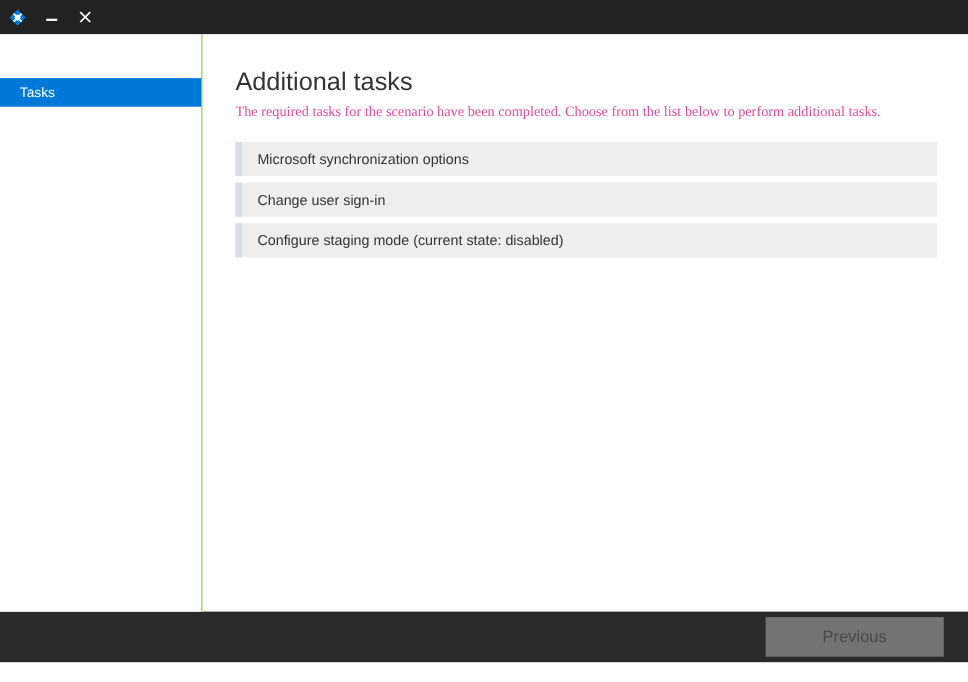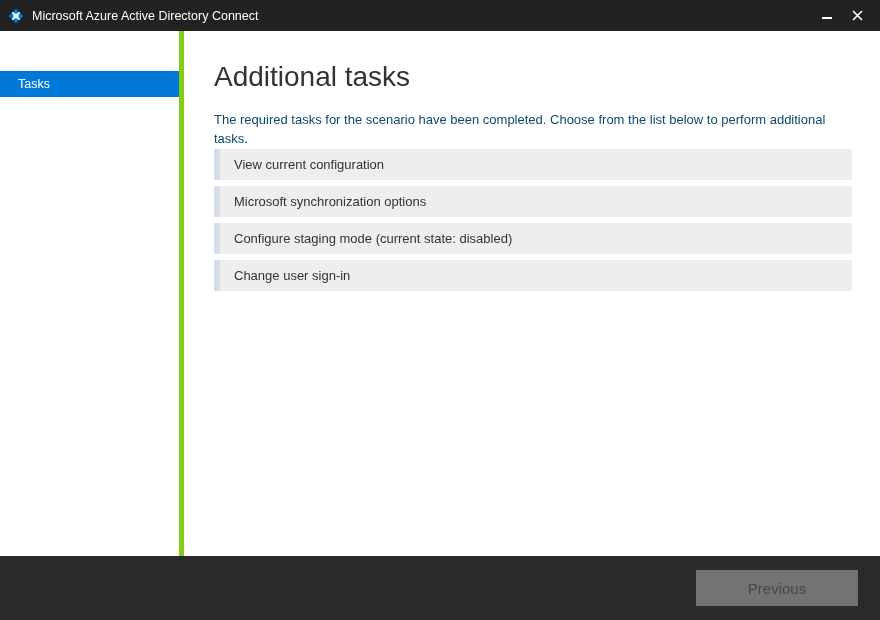--- a/index.html
+++ b/index.html
@@ -186,7 +186,6 @@
       </g>
     </svg>
   </span>
-  <span class="title">Microsoft Azure Active Directory Connect</span>
   <div class="win-controls">
     <div class="win-btn">
       <div class="minimize-dash"></div>

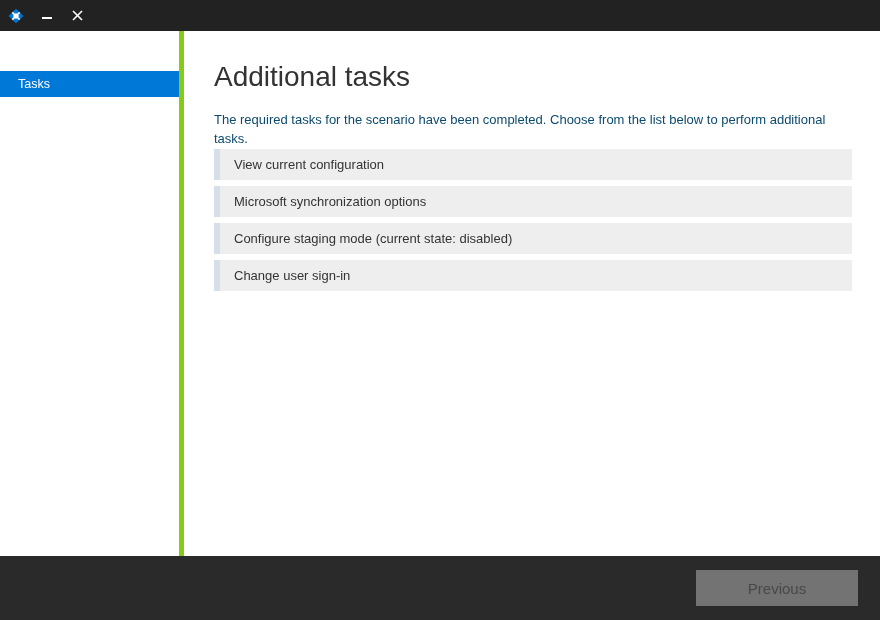--- a/index.html
+++ b/index.html
@@ -83,7 +83,7 @@
     .sidebar {
       width: 184px;
       background: #fff;
-      border-right: 5px solid #84cc16;
+      border-right: 1px solid #84cc16;
       padding-top: 40px;
     }
 

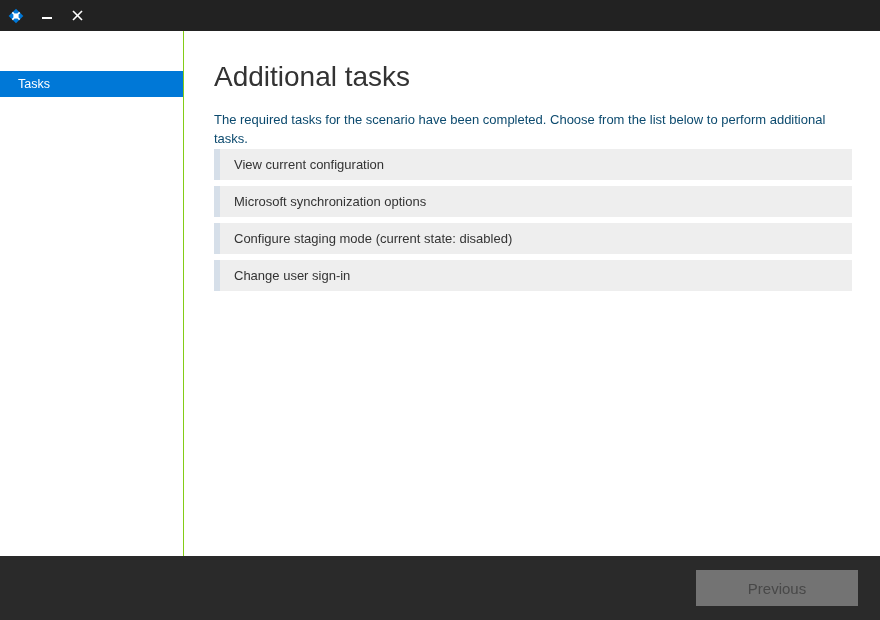--- a/index.html
+++ b/index.html
@@ -109,10 +109,10 @@
     }
 
     .page-heading {
-      font-size: 28px;
+      font-size: 23px;
       font-weight: 300;
       color: #333;
-      margin-bottom: 18px;
+      margin-bottom: 4px;
     }
 
     .page-desc {

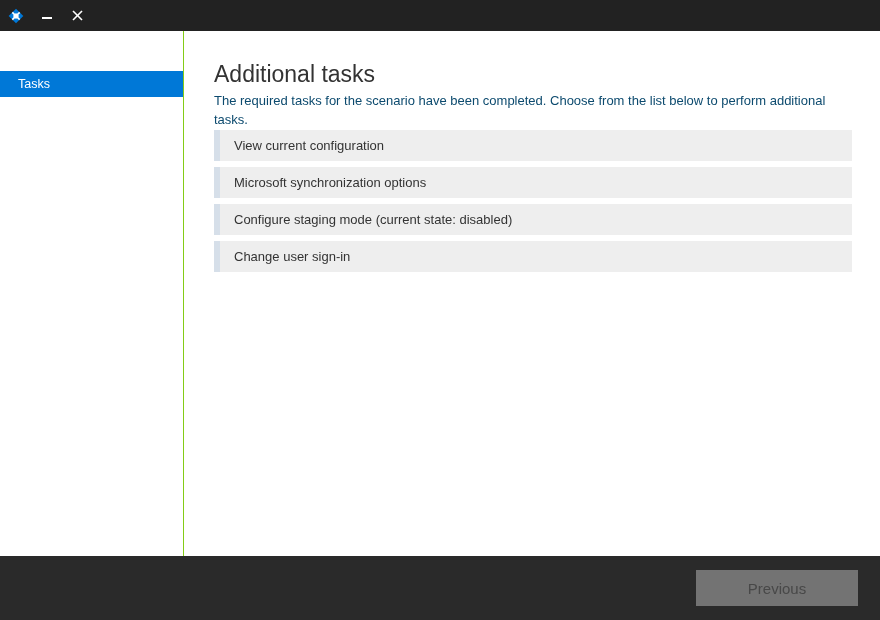--- a/index.html
+++ b/index.html
@@ -117,8 +117,10 @@
 
     .page-desc {
       font-size: 13px;
-      color: #0c4a6e;
+      color: #ec4899;
       line-height: 1.45;
+      margin-bottom: 18px;
+      font-family: Liberation Serif, serif;
     }
 
     .task-list {

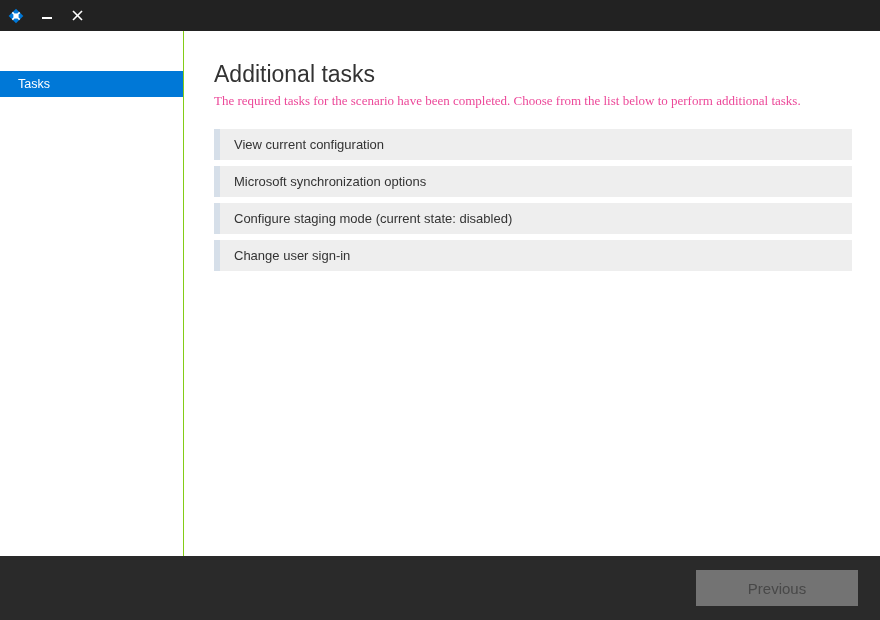--- a/index.html
+++ b/index.html
@@ -215,9 +215,6 @@
 
     <div class="task-list">
       <div class="task-item">
-        <span>View current configuration</span>
-      </div>
-      <div class="task-item">
         <span>Microsoft synchronization options</span>
       </div>
       <div class="task-item">

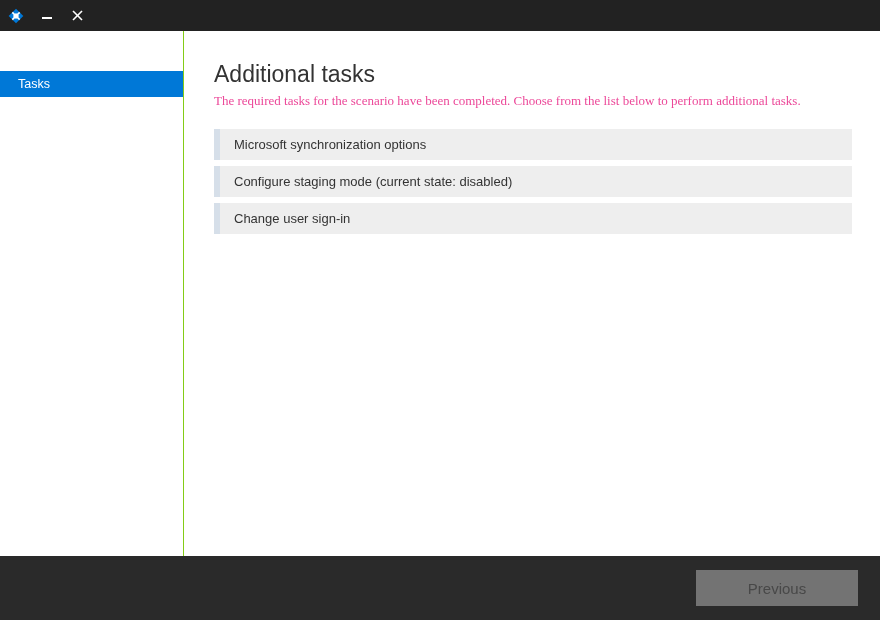--- a/index.html
+++ b/index.html
@@ -218,10 +218,10 @@
         <span>Microsoft synchronization options</span>
       </div>
       <div class="task-item">
-        <span>Configure staging mode (current state: disabled)</span>
+        <span>Change user sign-in</span>
       </div>
       <div class="task-item">
-        <span>Change user sign-in</span>
+        <span>Configure staging mode (current state: disabled)</span>
       </div>
     </div>
   </div>

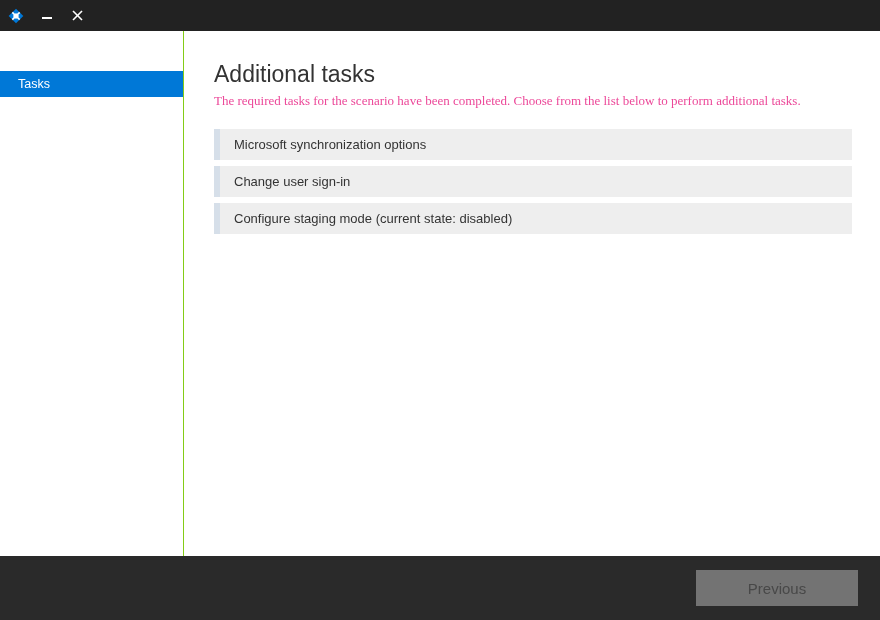--- a/index.html
+++ b/index.html
@@ -153,7 +153,7 @@
 
     
     .footer {
-      height: 64px;
+      height: 46px;
       background: #2a2a2a;
       display: flex;
       align-items: center;

